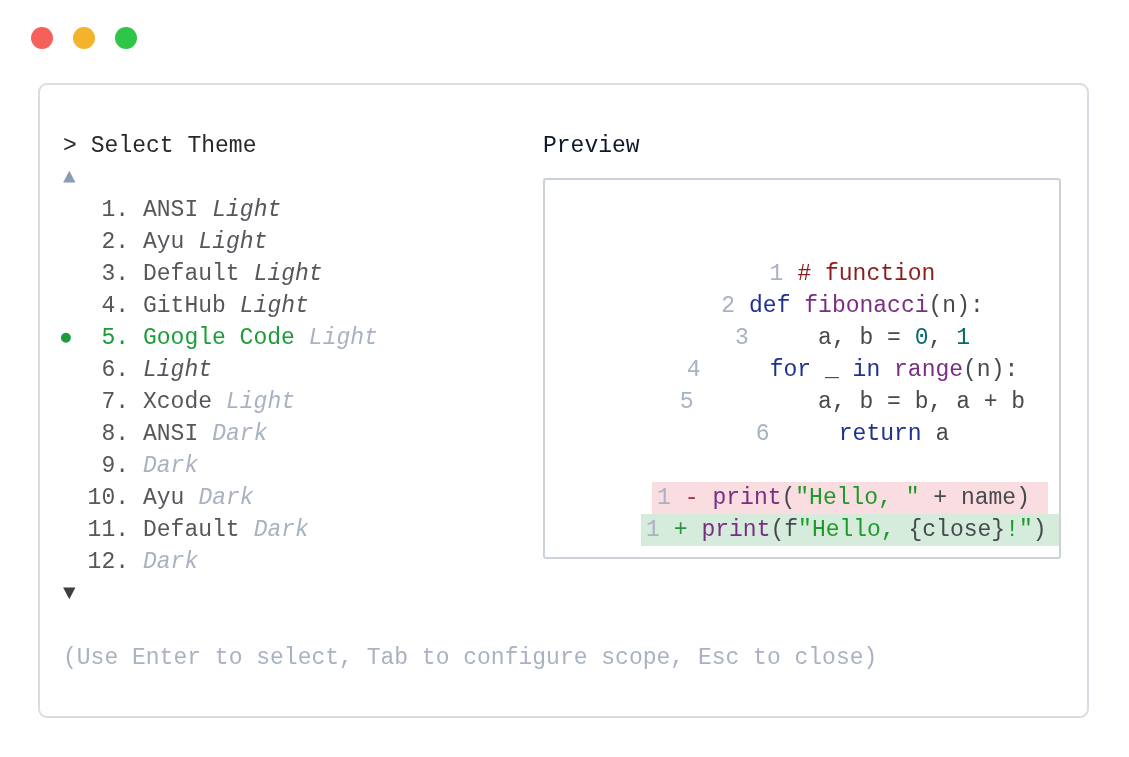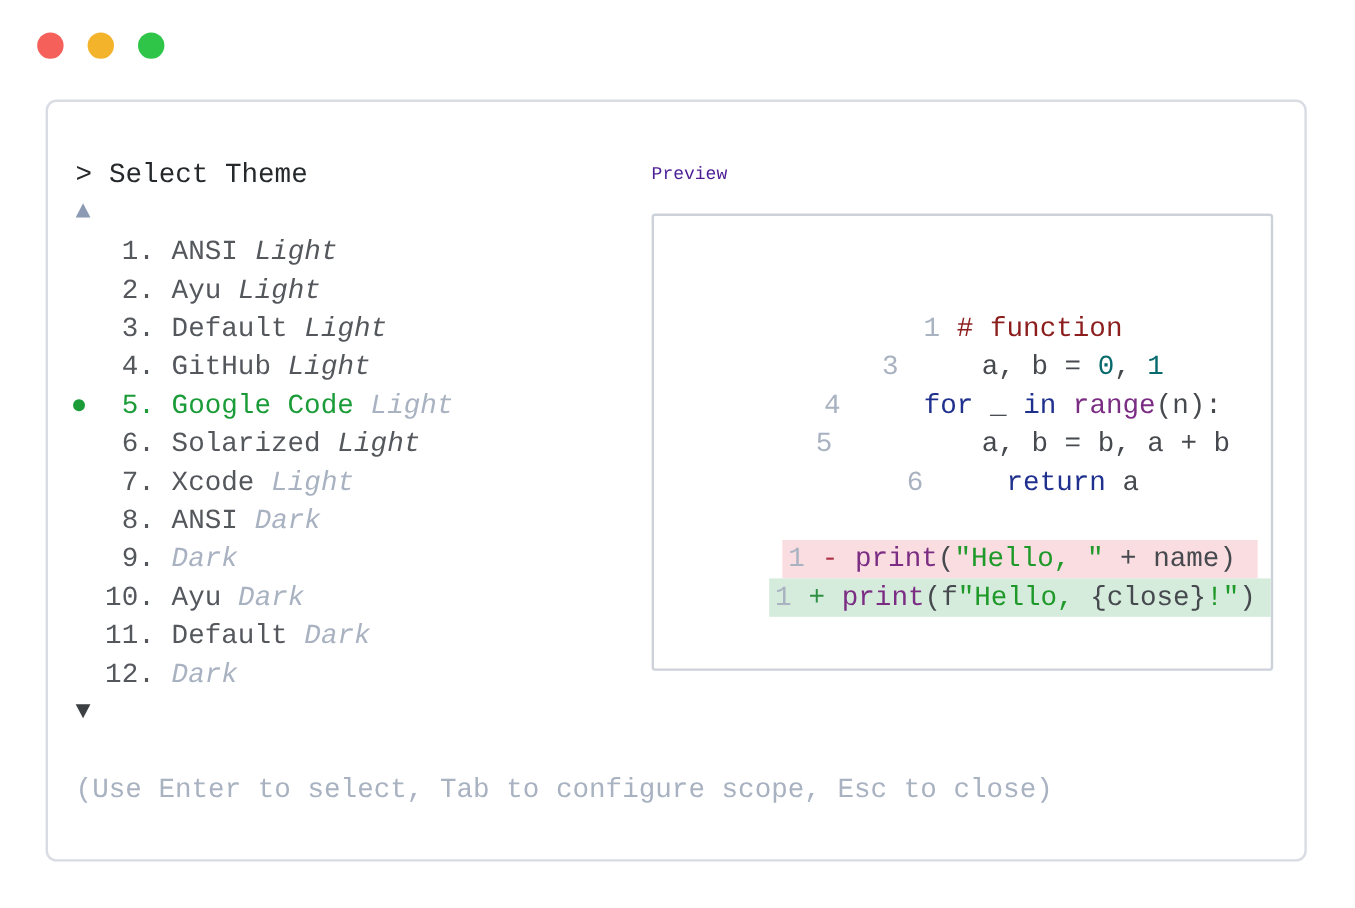--- a/index.html
+++ b/index.html
@@ -54,7 +54,7 @@
   
   .preview-label {
     position:absolute; left:503px; top:45px;
-    height:32px; line-height:32px; font-size:15px; color:#4c1d95;
+    height:32px; line-height:32px; font-size:23px; color:#0f172a;
   }
   .preview-box {
     position:absolute; left:503px; top:93px;

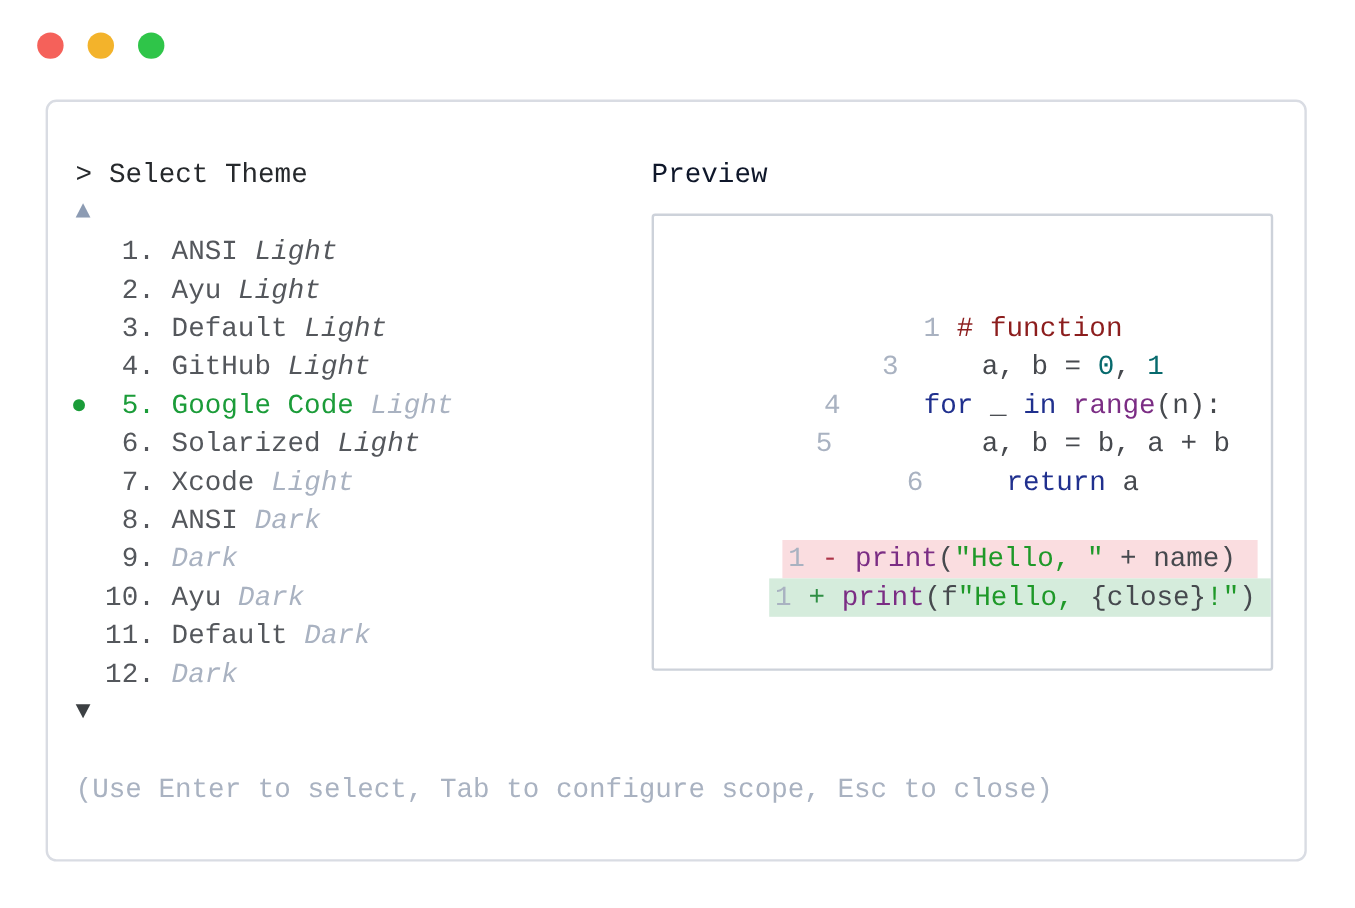--- a/index.html
+++ b/index.html
@@ -182,6 +182,9 @@
       <span class="ln">1</span><span class="tk-comment"># function</span>
     </div>
     <div class="cline">
+      <span class="ln">2</span><span class="tk-keyword">def</span><span class="tk-plain"> </span><span class="tk-function">fibonacci</span><span class="tk-plain">(n):</span>
+    </div>
+    <div class="cline">
       <span class="ln">3</span><span class="tk-plain">    a, b = </span><span class="tk-number">0</span><span class="tk-plain">, </span><span class="tk-number">1</span>
     </div>
     <div class="cline">

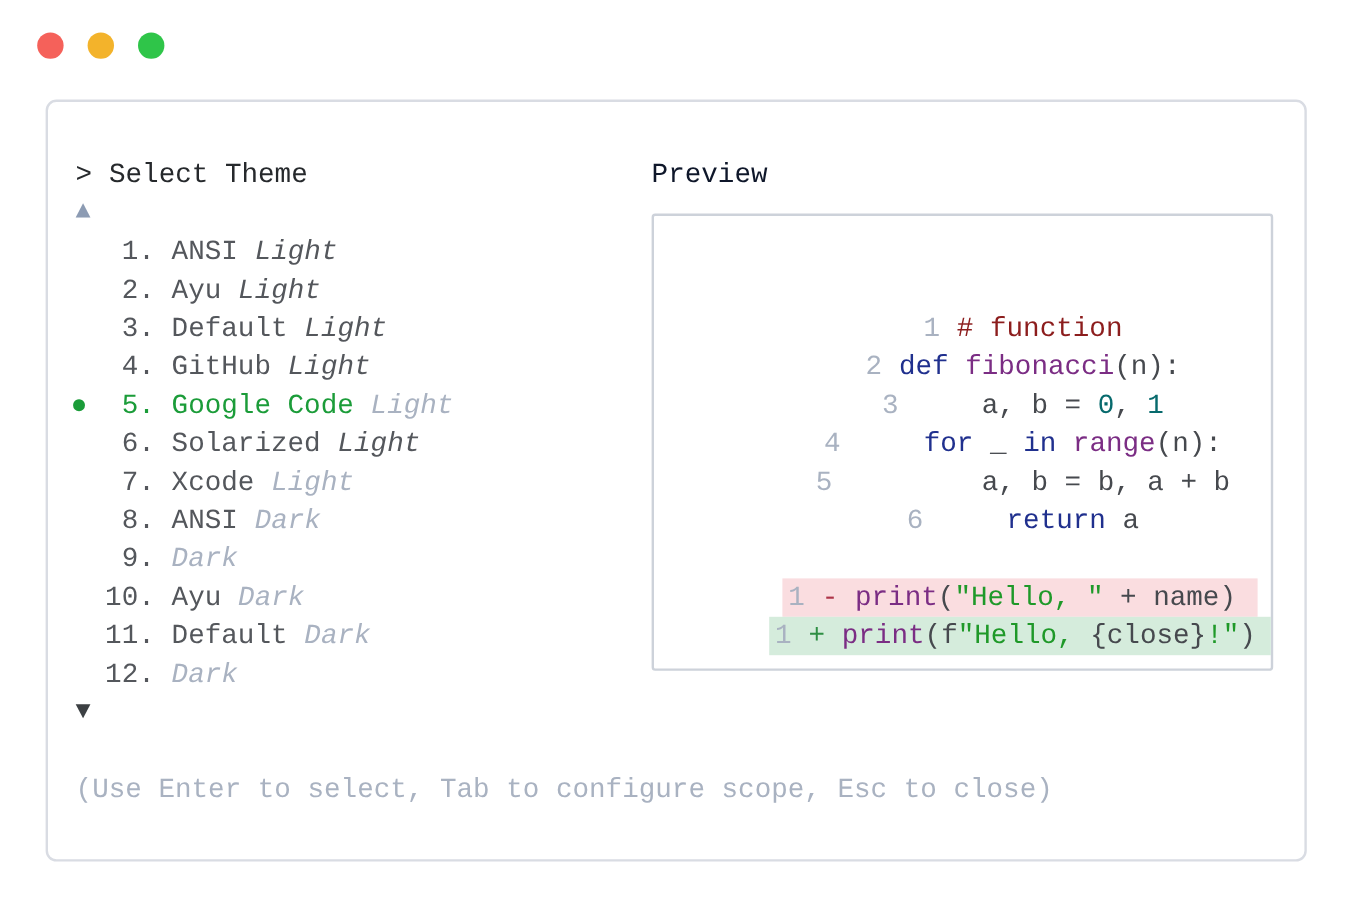--- a/index.html
+++ b/index.html
@@ -132,7 +132,6 @@
     <div class="line item">
       <span class="marker"></span>
       <span class="num">6.</span>
-      <span class="name">Solarized</span>
       <span class="variant">Light</span>
     </div>
     <div class="line item">

